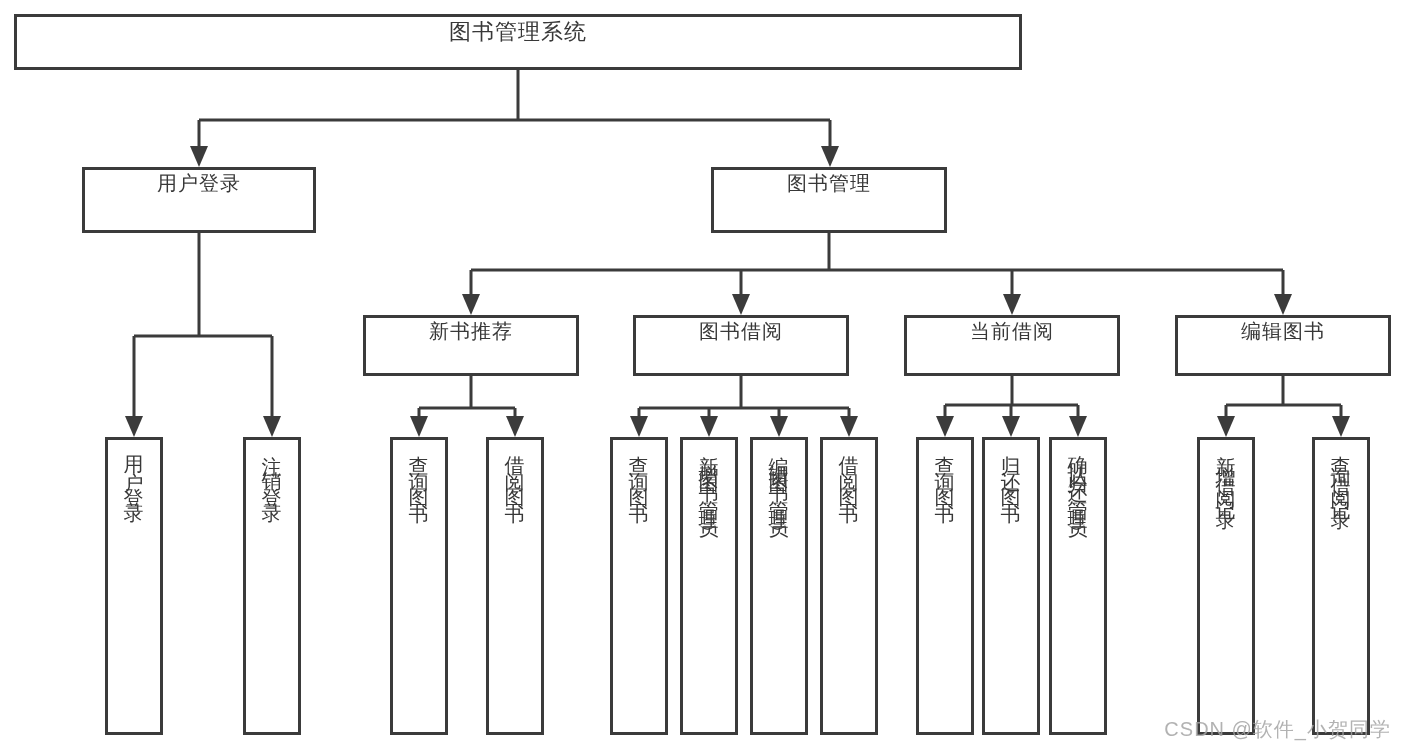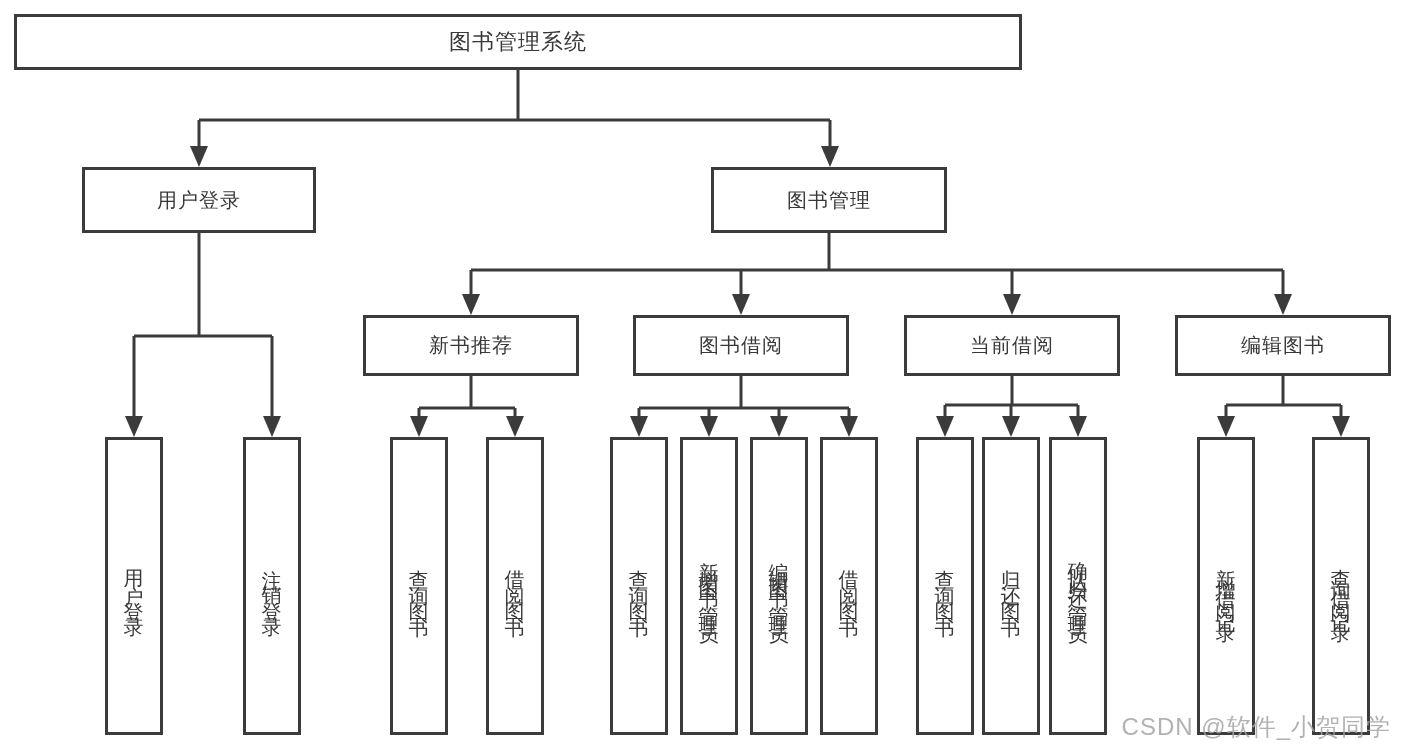--- a/index.html
+++ b/index.html
@@ -28,7 +28,7 @@
     border: 3px solid #3b3b3b;
     background: #ffffff;
     display: flex;
-    align-items: center;
+    align-items: flex-start;
     justify-content: center;
     color: #383838;
   }

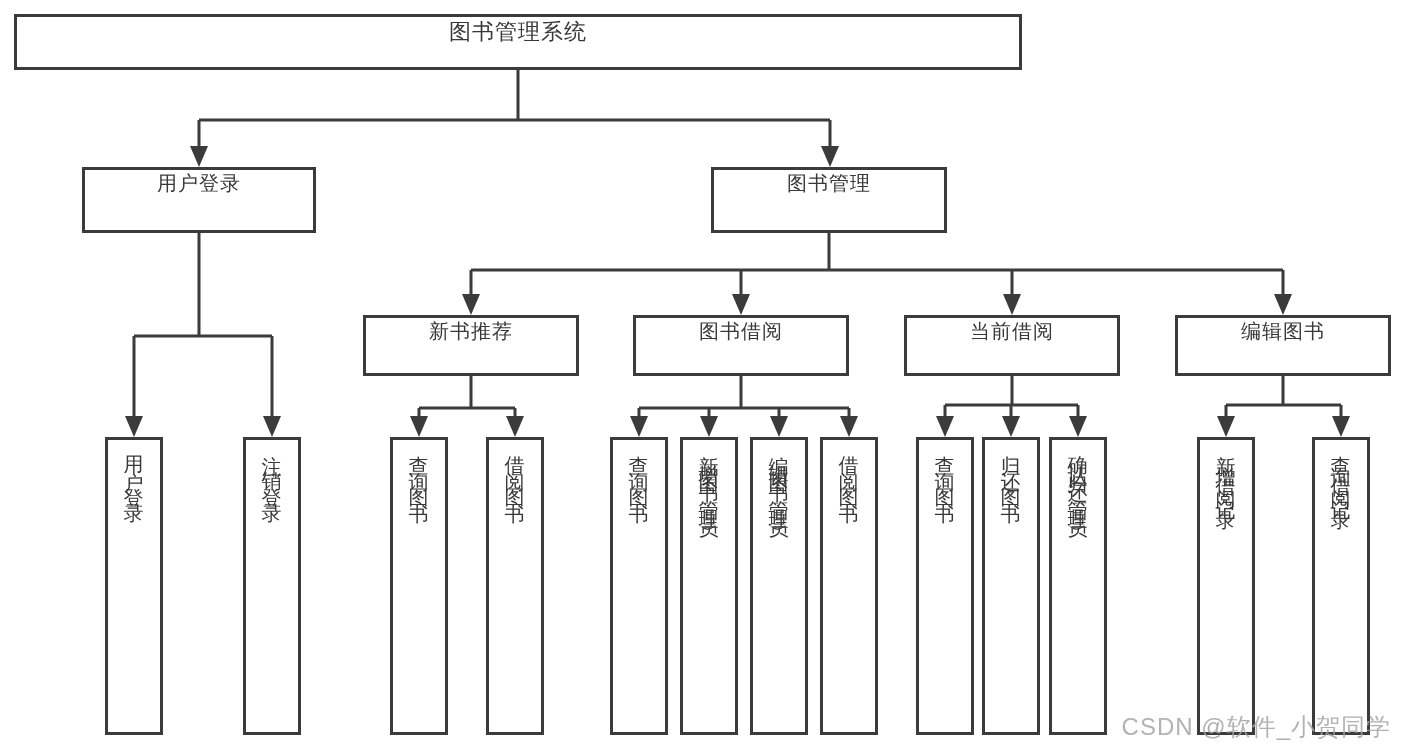--- a/index.html
+++ b/index.html
@@ -47,7 +47,7 @@
     position: absolute;
     right: 14px;
     bottom: 4px;
-    font-size: 24px;
+    font-size: 20px;
     color: rgba(164,164,164,0.85);
     letter-spacing: 1px;
     white-space: nowrap;

